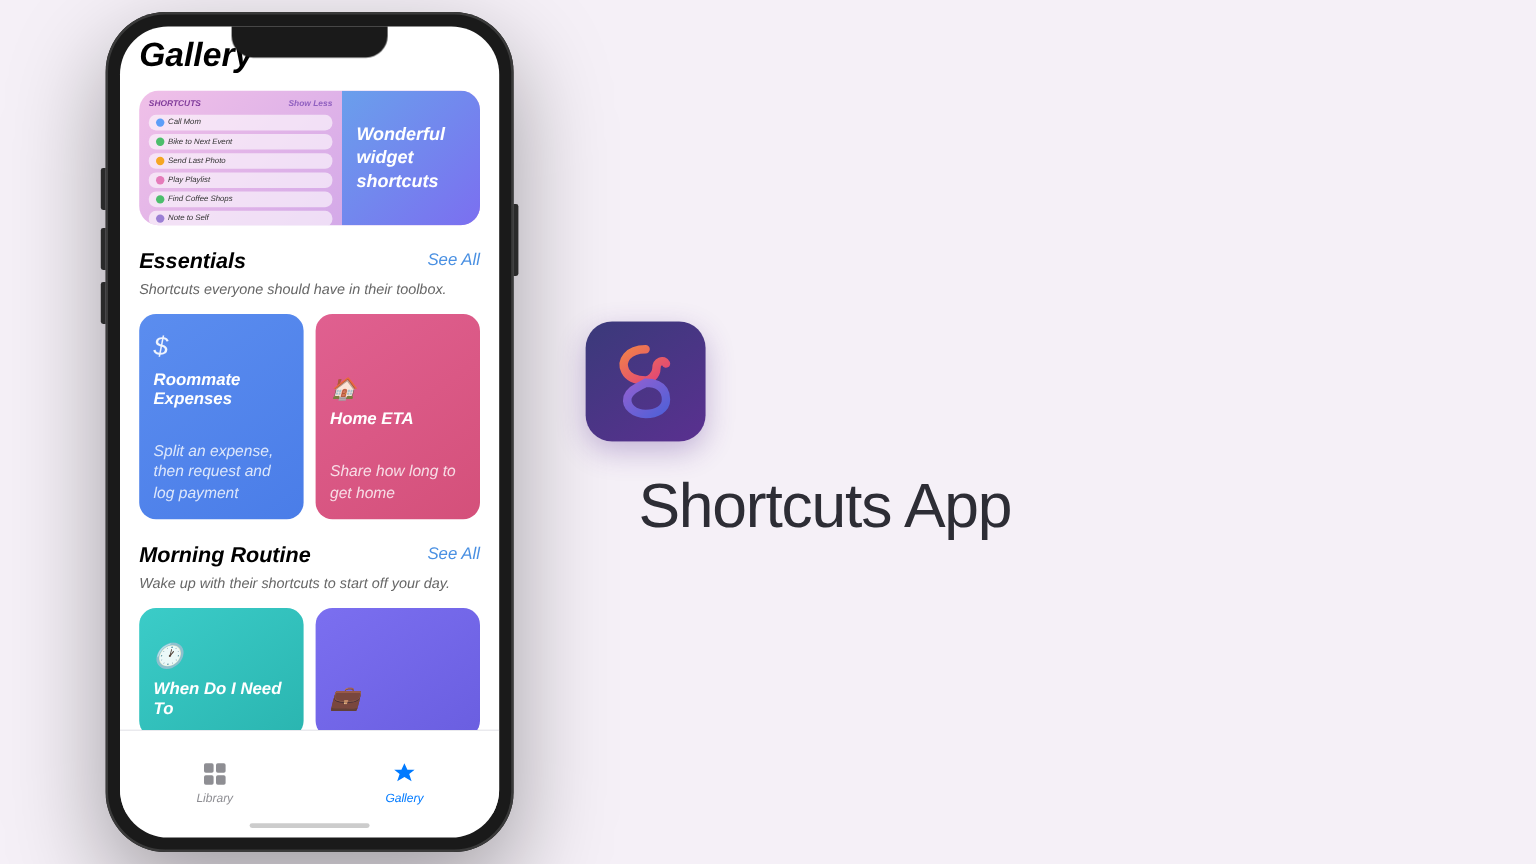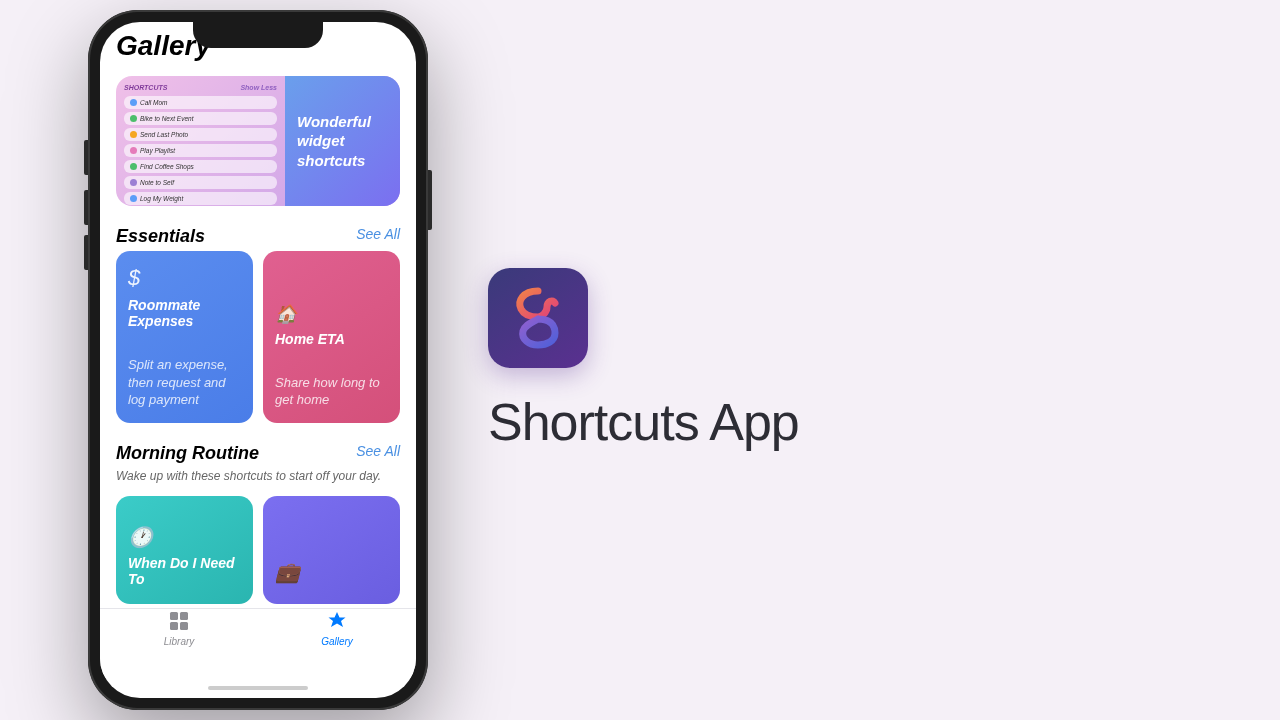--- a/index.html
+++ b/index.html
@@ -149,7 +149,7 @@
     .widget-banner {
       background: linear-gradient(135deg, #f0c0e8 0%, #c8a0e8 100%);
       border-radius: 16px;
-      height: 130px;
+      height: 112px;
       margin-bottom: 20px;
       display: flex;
       overflow: hidden;

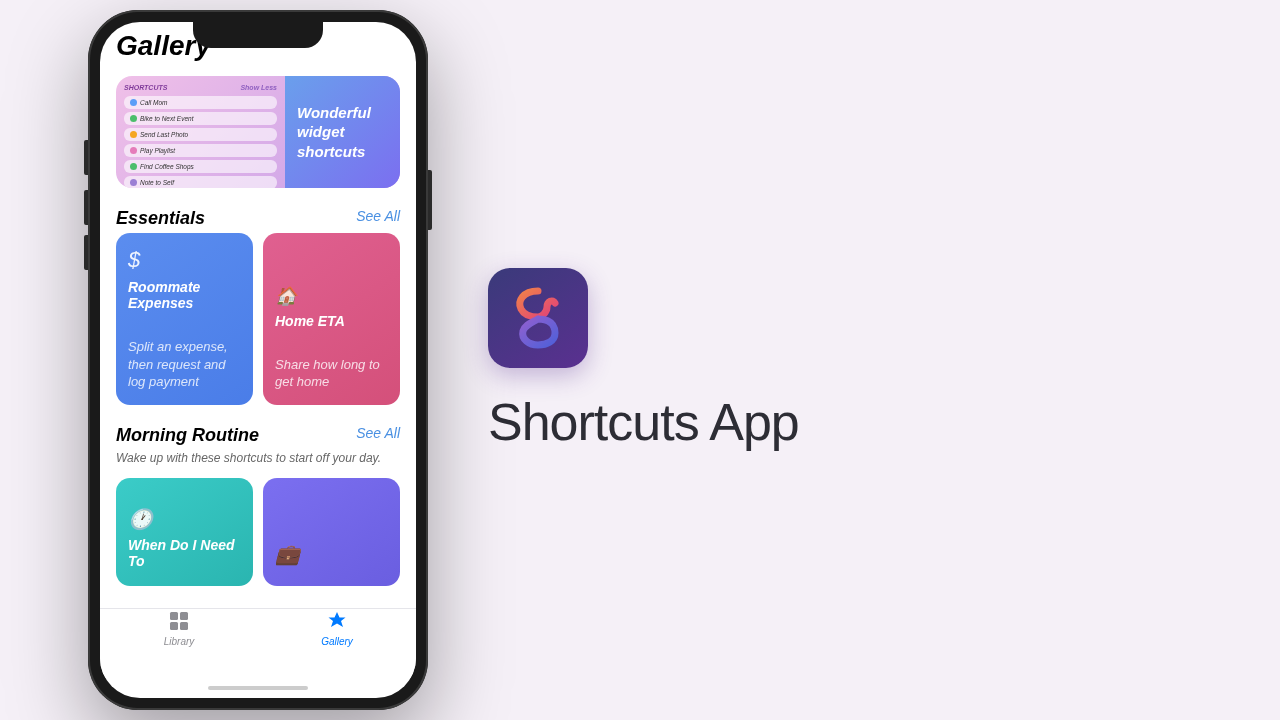--- a/index.html
+++ b/index.html
@@ -461,6 +461,7 @@
           <span class="section-title">Essentials</span>
           <span class="see-all">See All</span>
         </div>
+        <div class="section-desc">Shortcuts everyone should have in their toolbox.</div>
 
         <div class="cards-row">
           <div class="card card-blue">

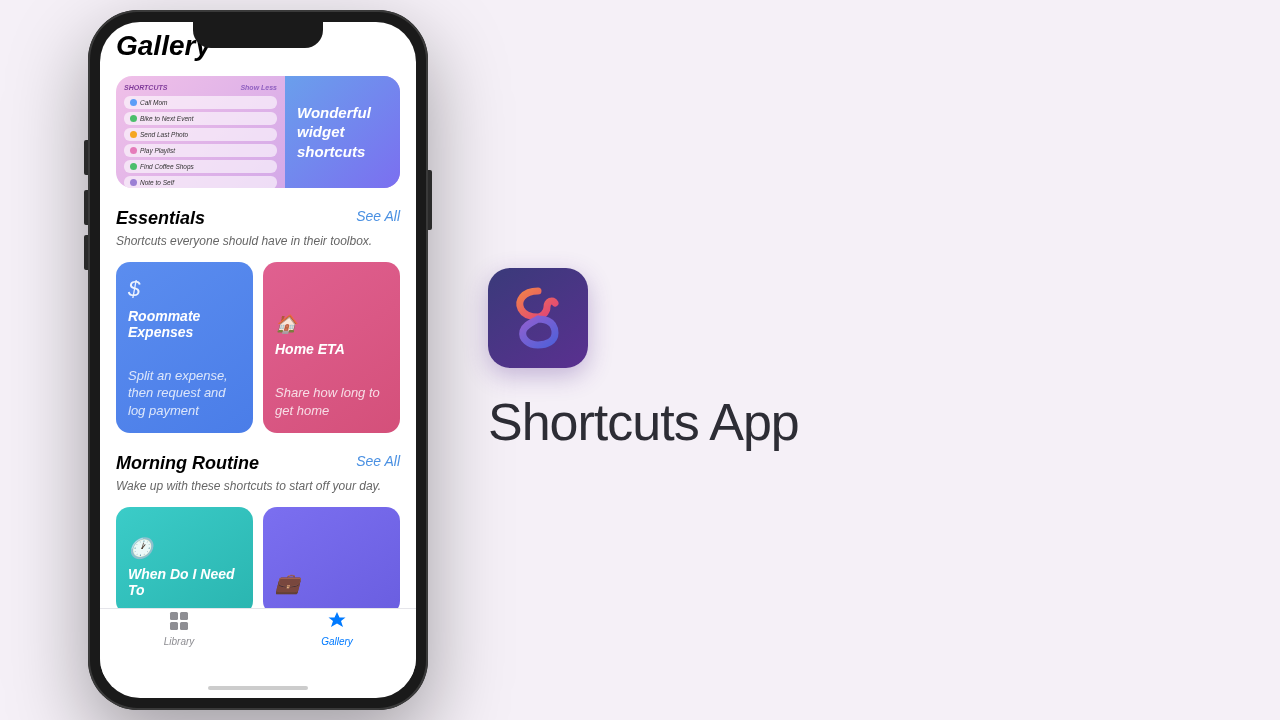--- a/index.html
+++ b/index.html
@@ -400,6 +400,7 @@
       font-weight: 300;
       color: #2d2d35;
       letter-spacing: -1px;
+      margin-left: 44px;
     }
   </style>
 </head>

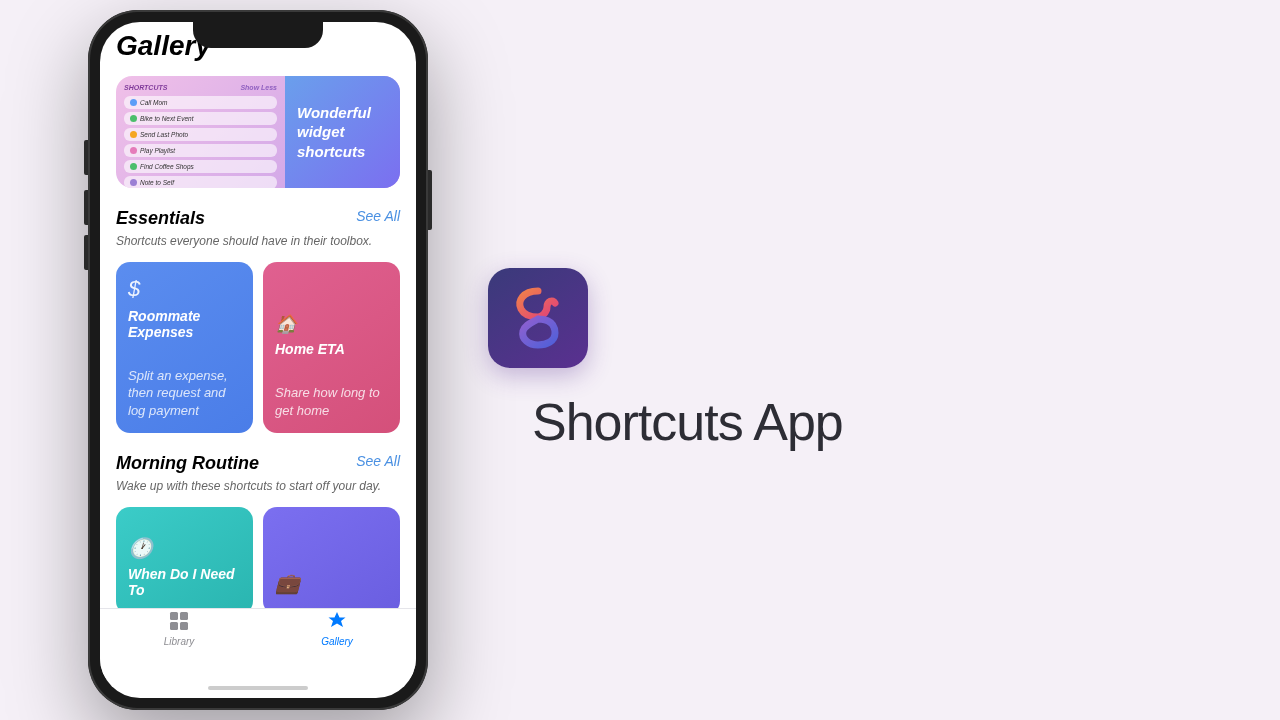--- a/index.html
+++ b/index.html
@@ -481,7 +481,7 @@
           <span class="section-title">Morning Routine</span>
           <span class="see-all">See All</span>
         </div>
-        <div class="section-desc">Wake up with these shortcuts to start off your day.</div>
+        <div class="section-desc">Wake up with their shortcuts to start off your day.</div>
 
         <div class="morning-cards">
           <div class="card card-teal">

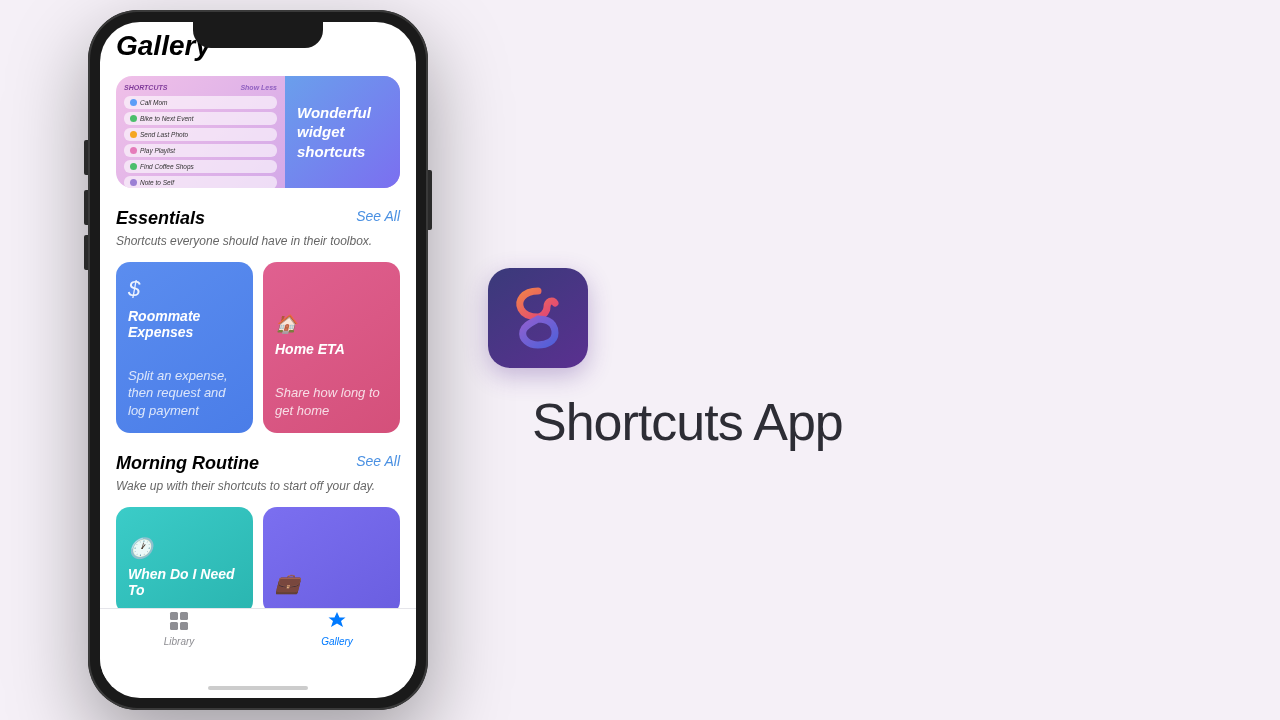--- a/index.html
+++ b/index.html
@@ -308,7 +308,7 @@
       border-top: 1px solid #e5e5ea;
       display: flex;
       align-items: flex-start;
-      padding-top: 0;
+      padding-top: 24px;
       flex-shrink: 0;
     }
 

